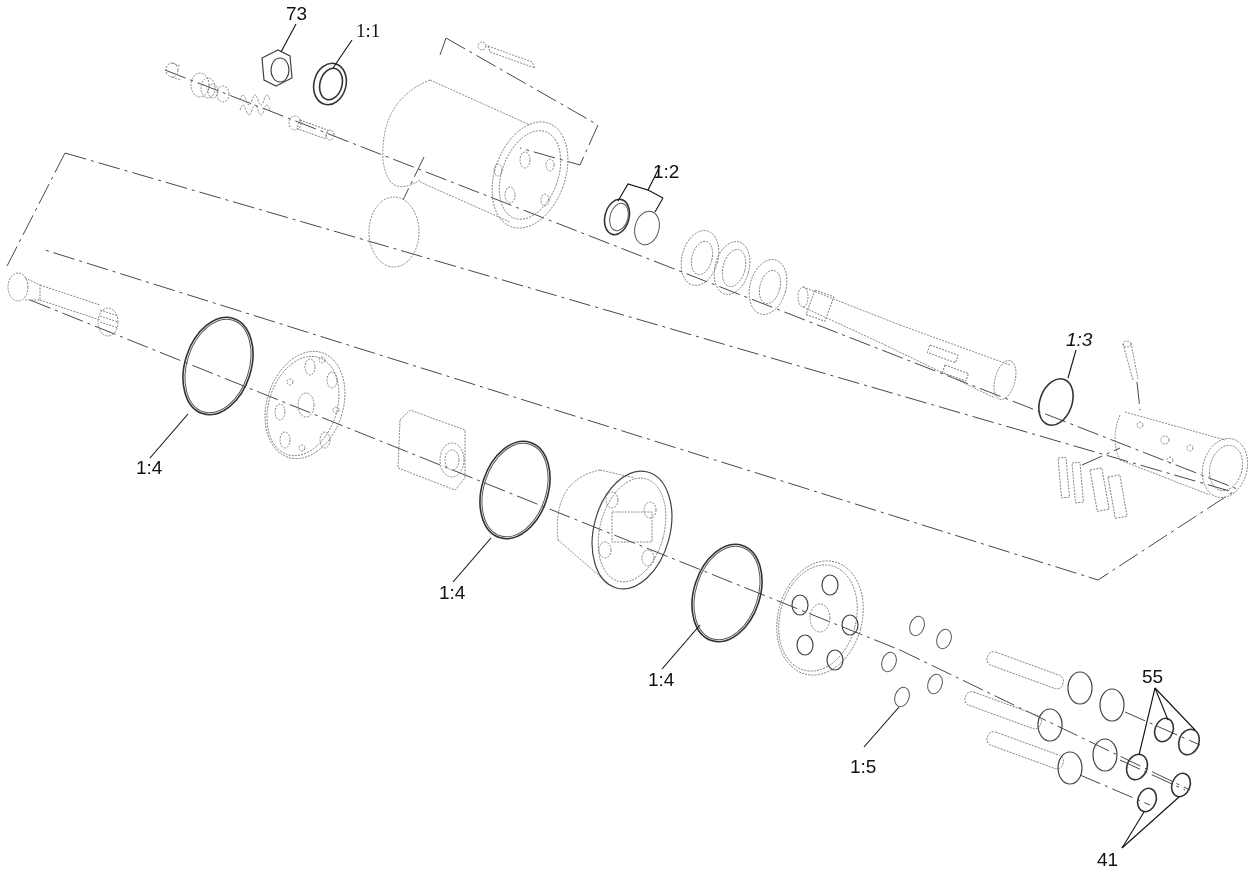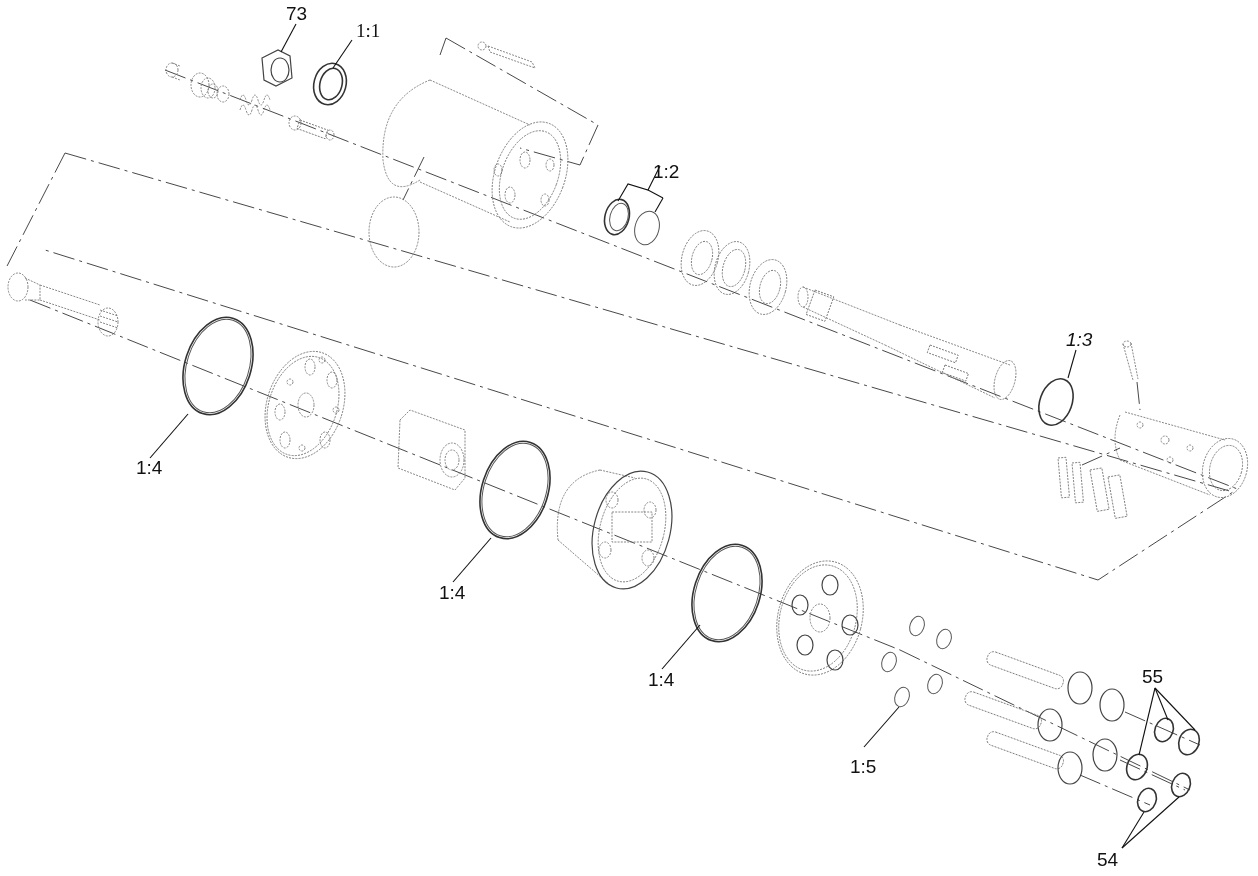--- a/index.html
+++ b/index.html
@@ -264,6 +264,6 @@
 <div class="callout" style="left:648px;top:670px;">1:4</div>
 <div class="callout" style="left:850px;top:757px;">1:5</div>
 <div class="callout" style="left:1142px;top:667px;">55</div>
-<div class="callout" style="left:1097px;top:850px;">54</div>
+<div class="callout" style="left:1097px;top:850px;">41</div>
 
 </body></html>

